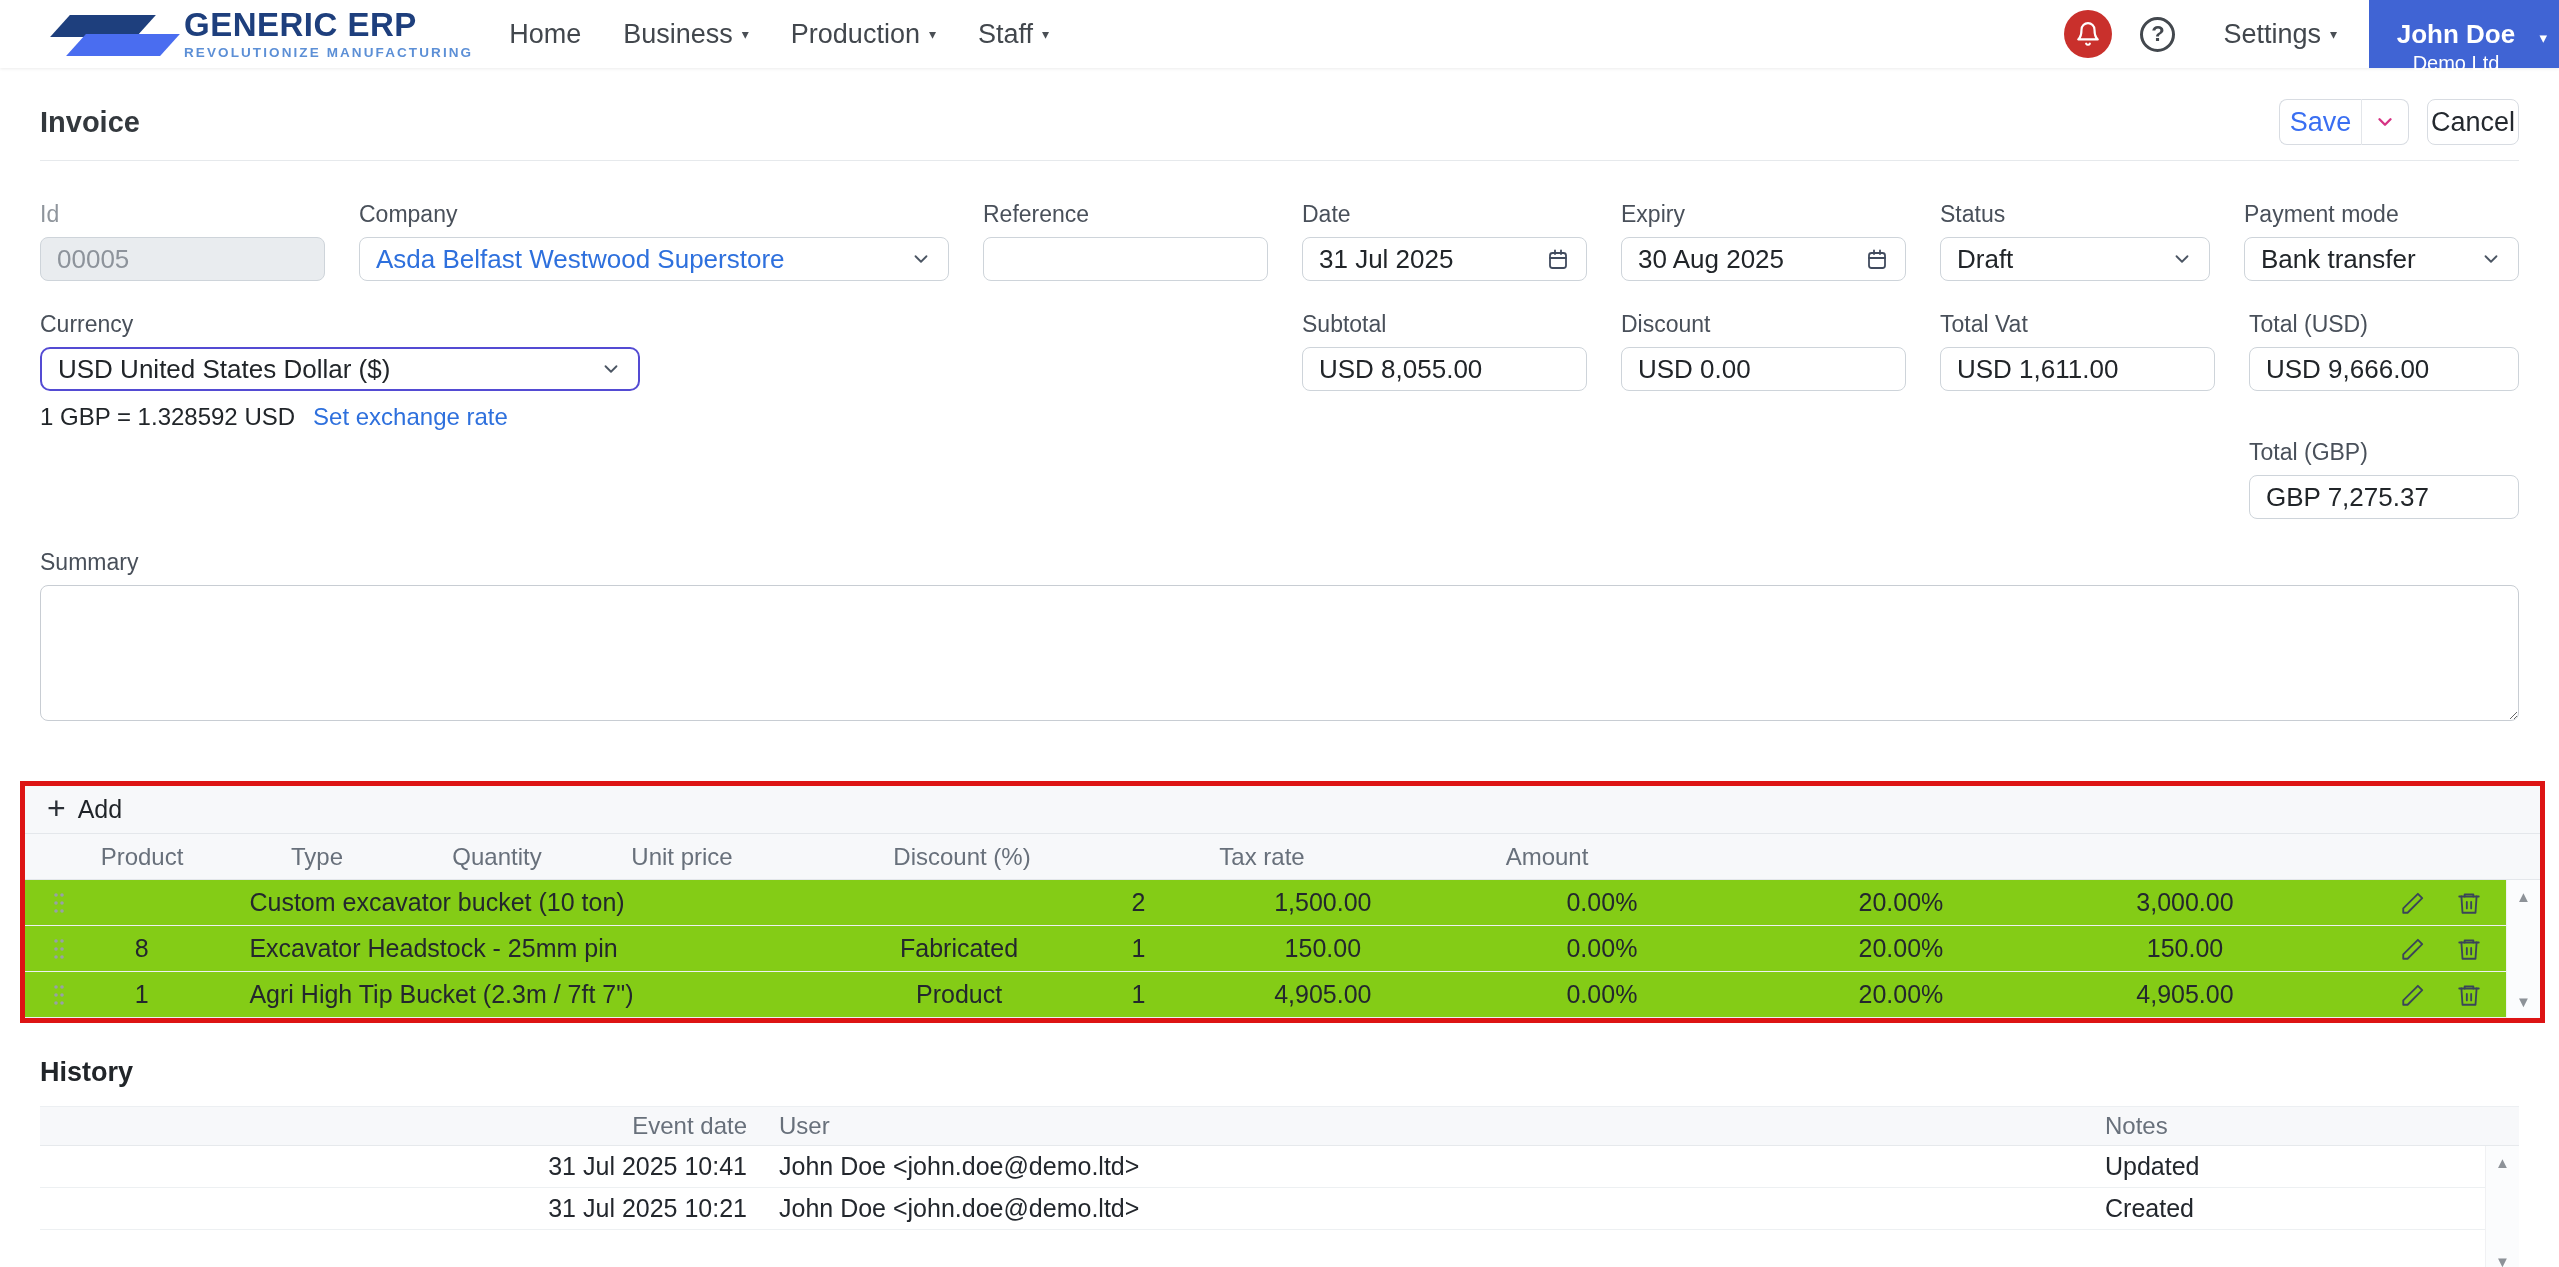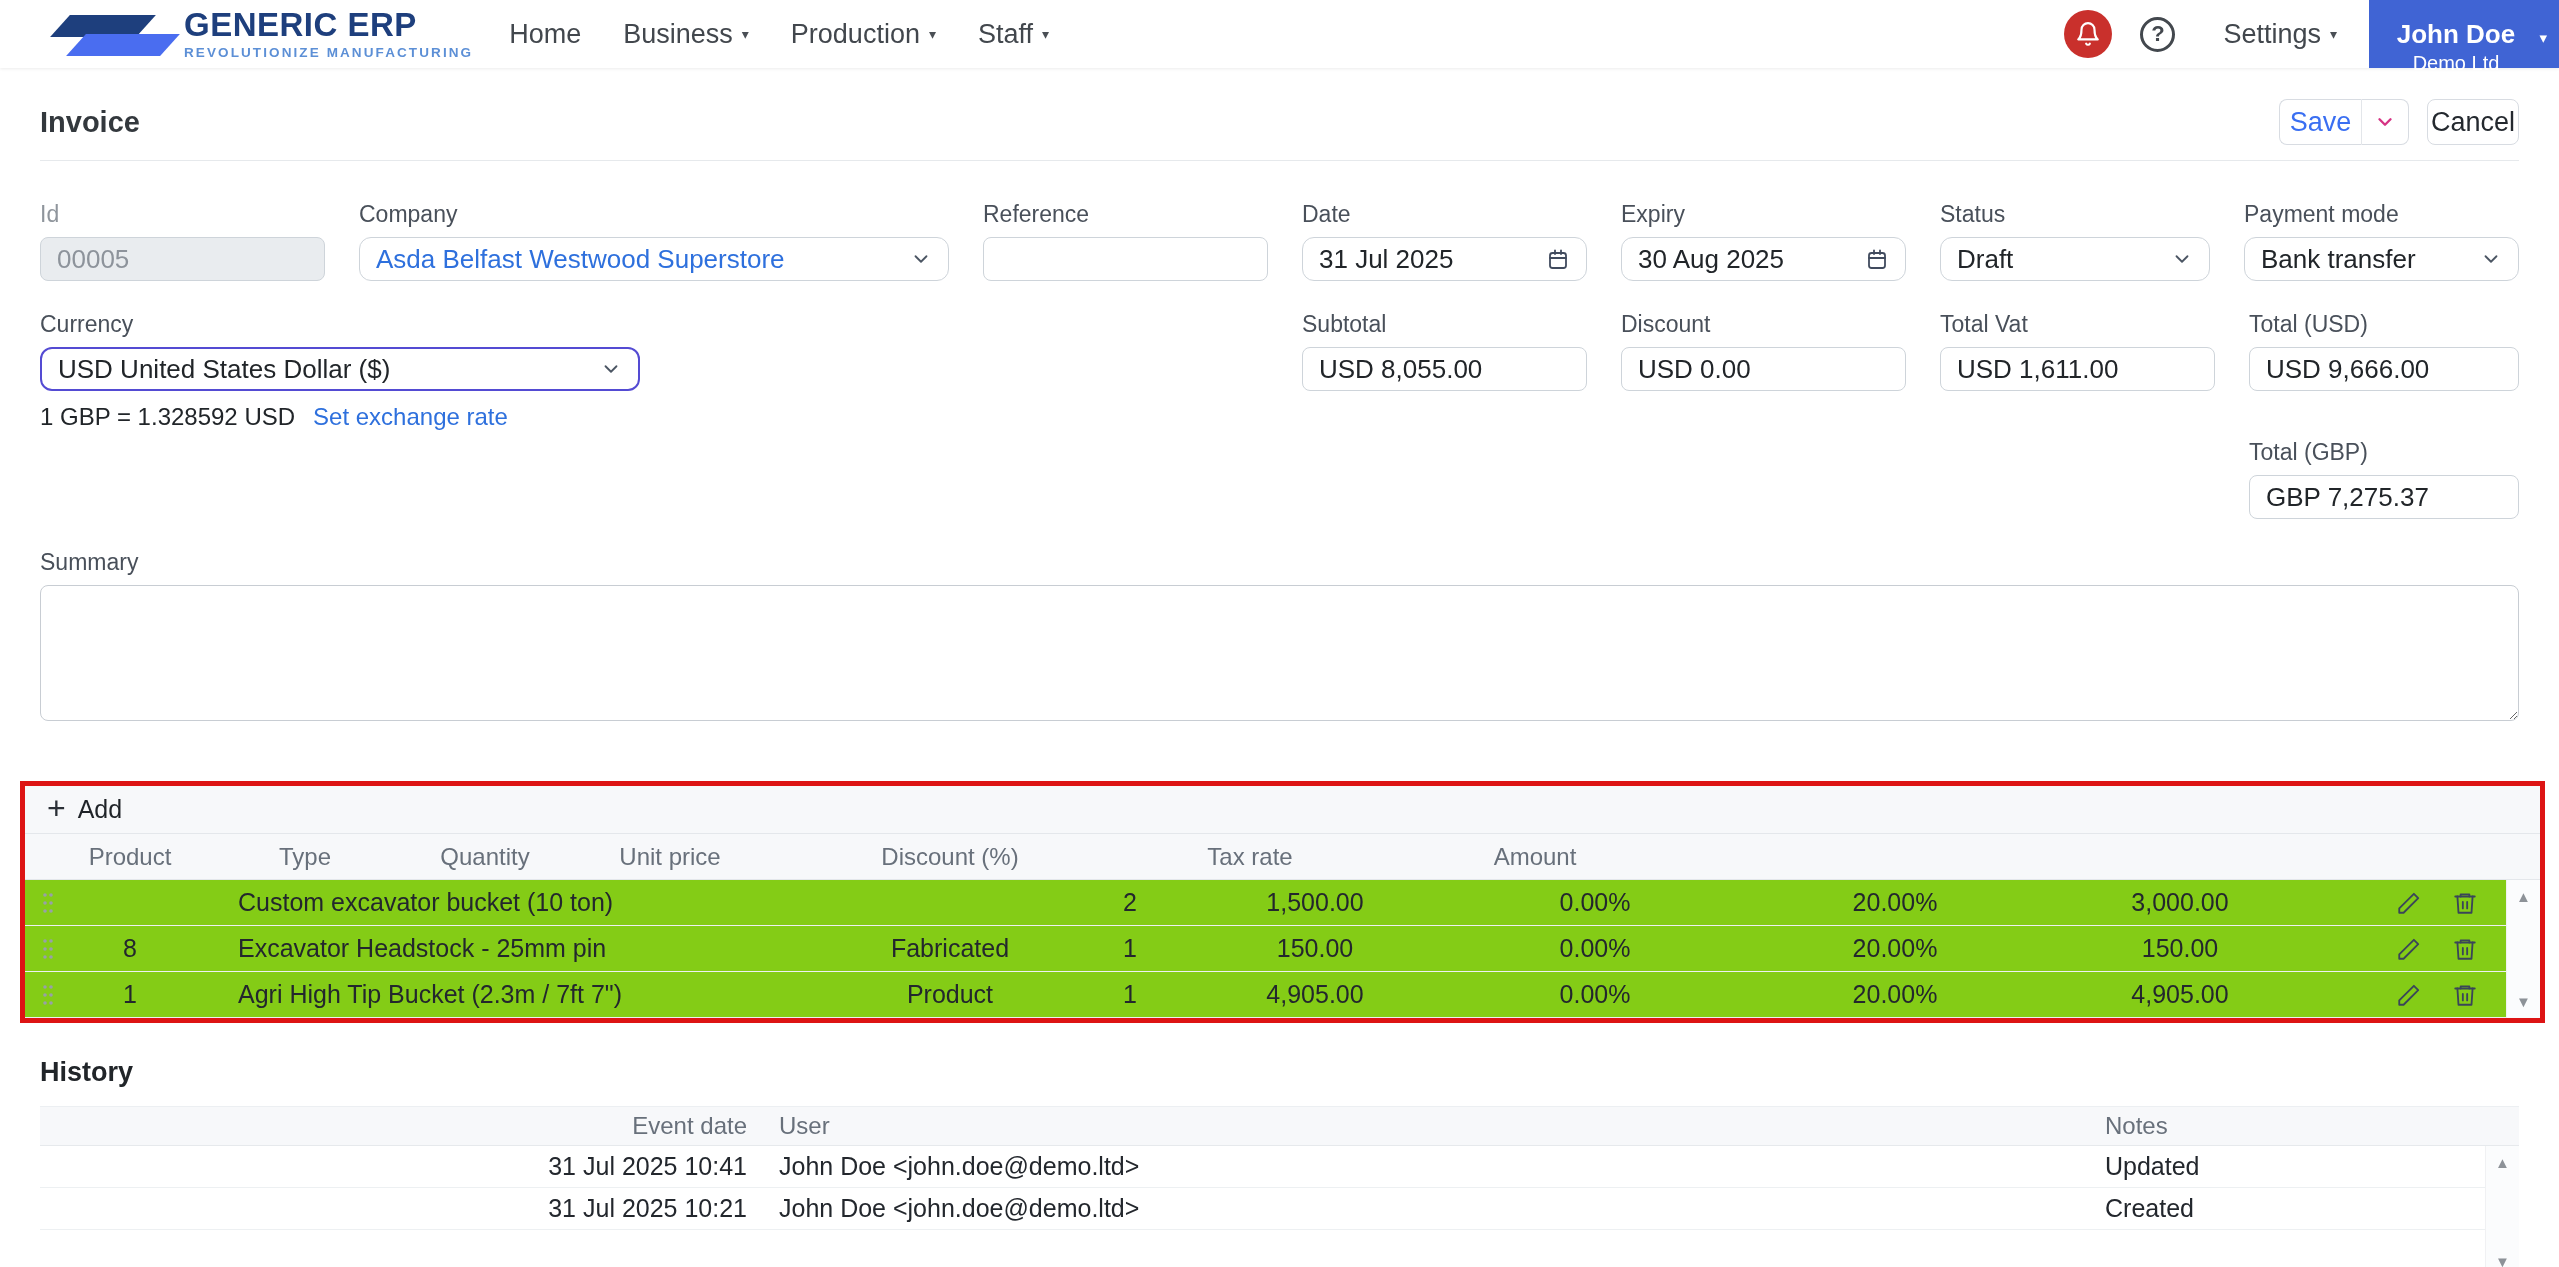--- a/index.html
+++ b/index.html
@@ -52,7 +52,7 @@
   .flabel.muted { color:#8f959c; }
   .control { height:44px; border:1.5px solid #ced4da; border-radius:8px; background:#fff;
              display:flex; align-items:center; padding:12px 16px; font-size:26px; color:#212529; }
-  .control.sel { justify-content:space-between; cursor:pointer;border-radius:12px; }
+  .control.sel { justify-content:space-between; cursor:pointer; }
   .control.disabled { background:#e9ecef; color:#8d939b; }
   .blue-text { color:#2e70dd; }
   .w-id{width:285px} .w-company{width:590px} .w-ref{width:285px} .w-date{width:285px}

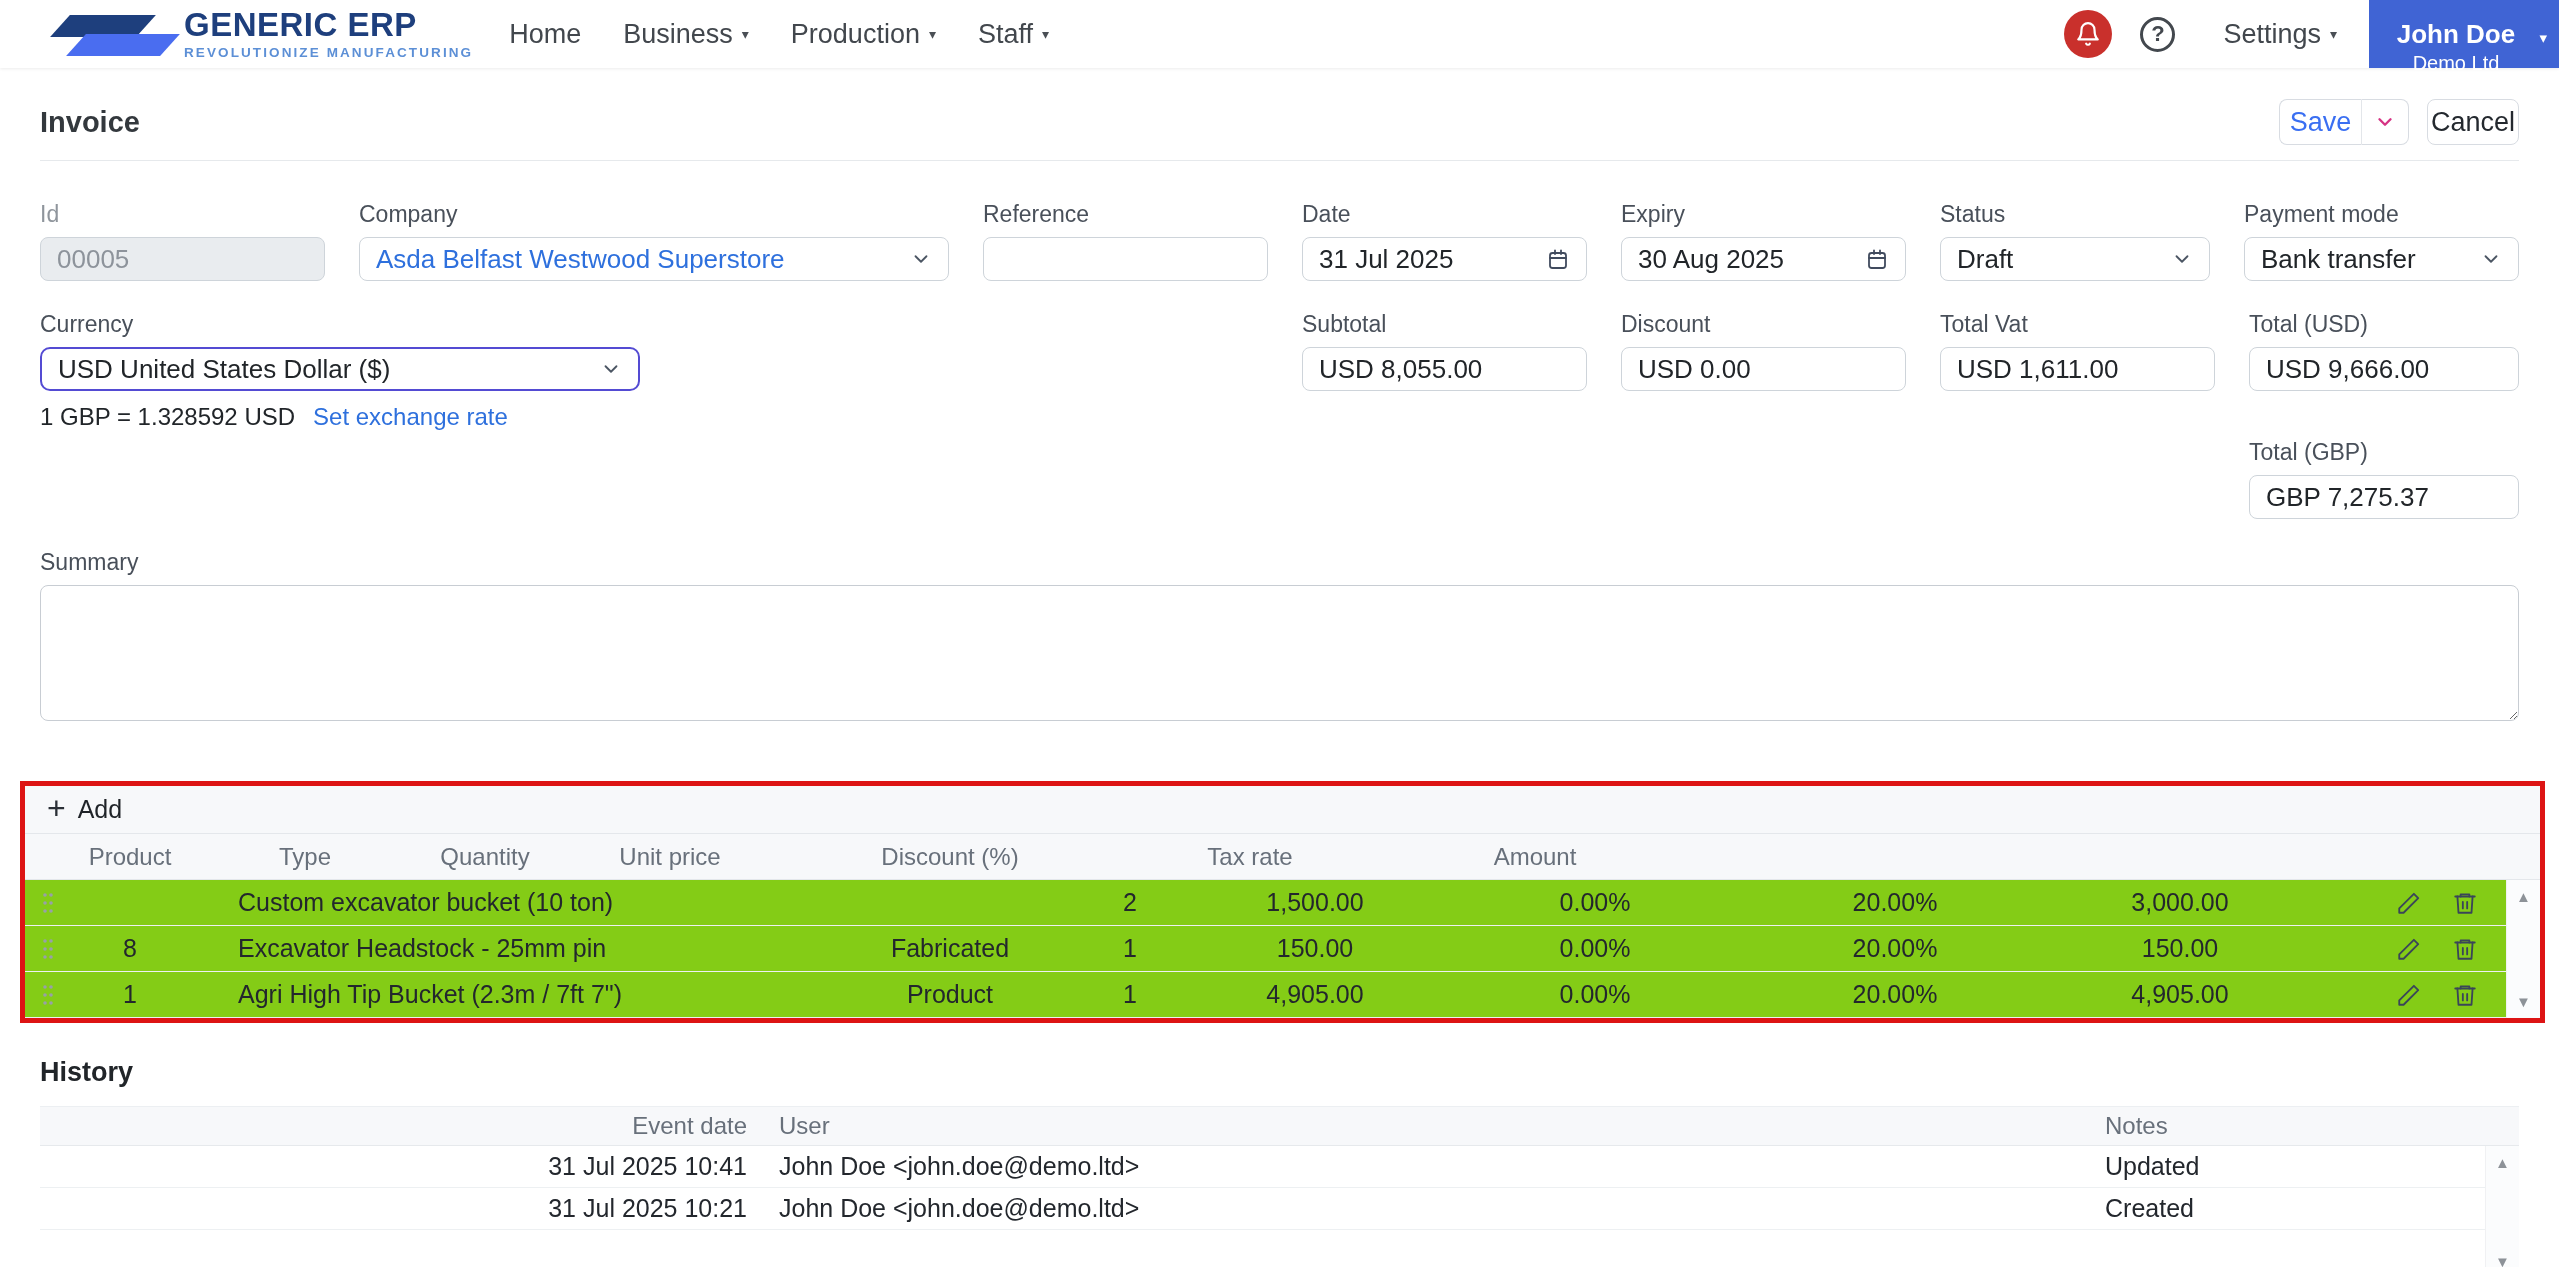--- a/index.html
+++ b/index.html
@@ -73,7 +73,7 @@
              display:flex; align-items:center; padding-left:22px; gap:12px; }
   .plus-glyph { font-size:32px; font-weight:300; color:#2a2f36; line-height:1; margin-top:-3px; }
   .add-label { font-size:25px; color:#1f2328; }
-  .li-head, .li-row { display:flex; align-items:center; padding-right:36px; }
+  .li-head, .li-row { display:flex; align-items:center; padding-right:36px;padding-left:12px; }
   .li-head { height:46px; background:#f7f8fa; border-bottom:1.5px solid #e4e7eb; font-size:24px; color:#68707b; }
   .li-row { height:46px; background:#84cc16; border-bottom:1.5px solid #edf0f2; font-size:25px; color:#23272d; }
   .li-row:last-child { border-bottom:none; }

